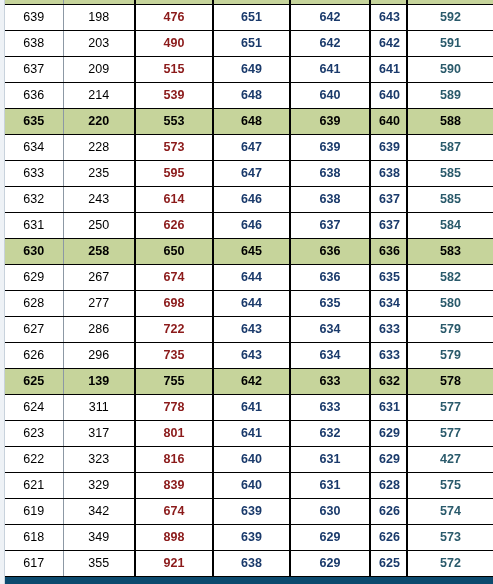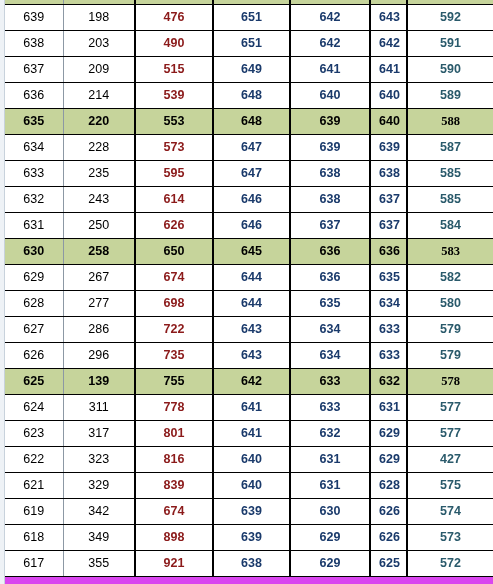--- a/index.html
+++ b/index.html
@@ -19,7 +19,7 @@
     width: 493px;
     height: 584px;
     overflow: hidden;
-    background: #d946ef;
+    background: #0c4a6e;
   }
 
   

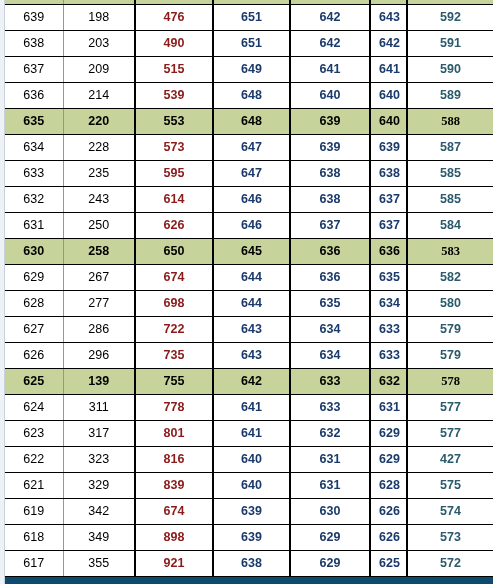--- a/index.html
+++ b/index.html
@@ -94,7 +94,7 @@
   tr.highlight .c4,
   tr.highlight .c5,
   tr.highlight .c6 { color: #1a3a6b; }
-  tr.highlight .c7 { color: #2a5a6b; font-family: Liberation Serif, serif; }
+  tr.highlight .c7 { color: #2a5a6b; }
 </style>
 </head>
 <body>

